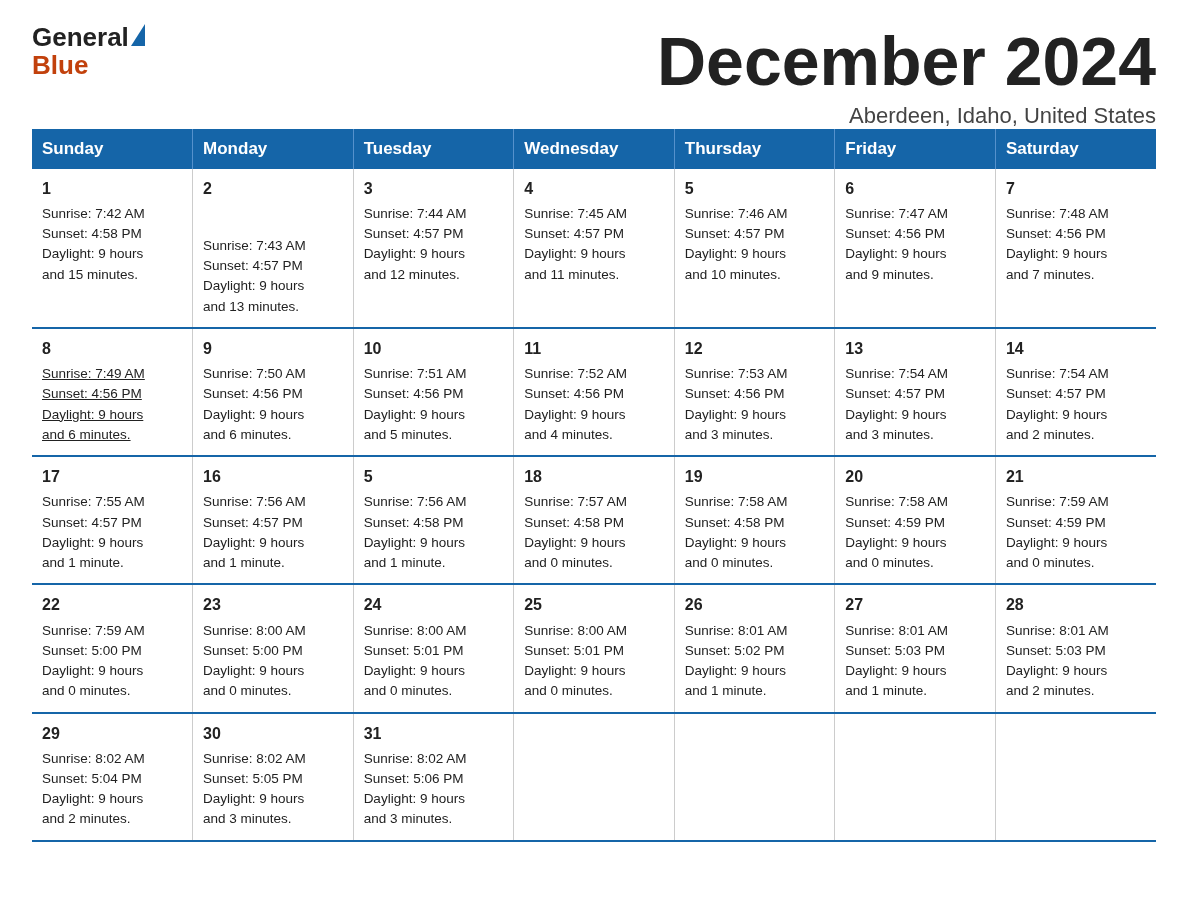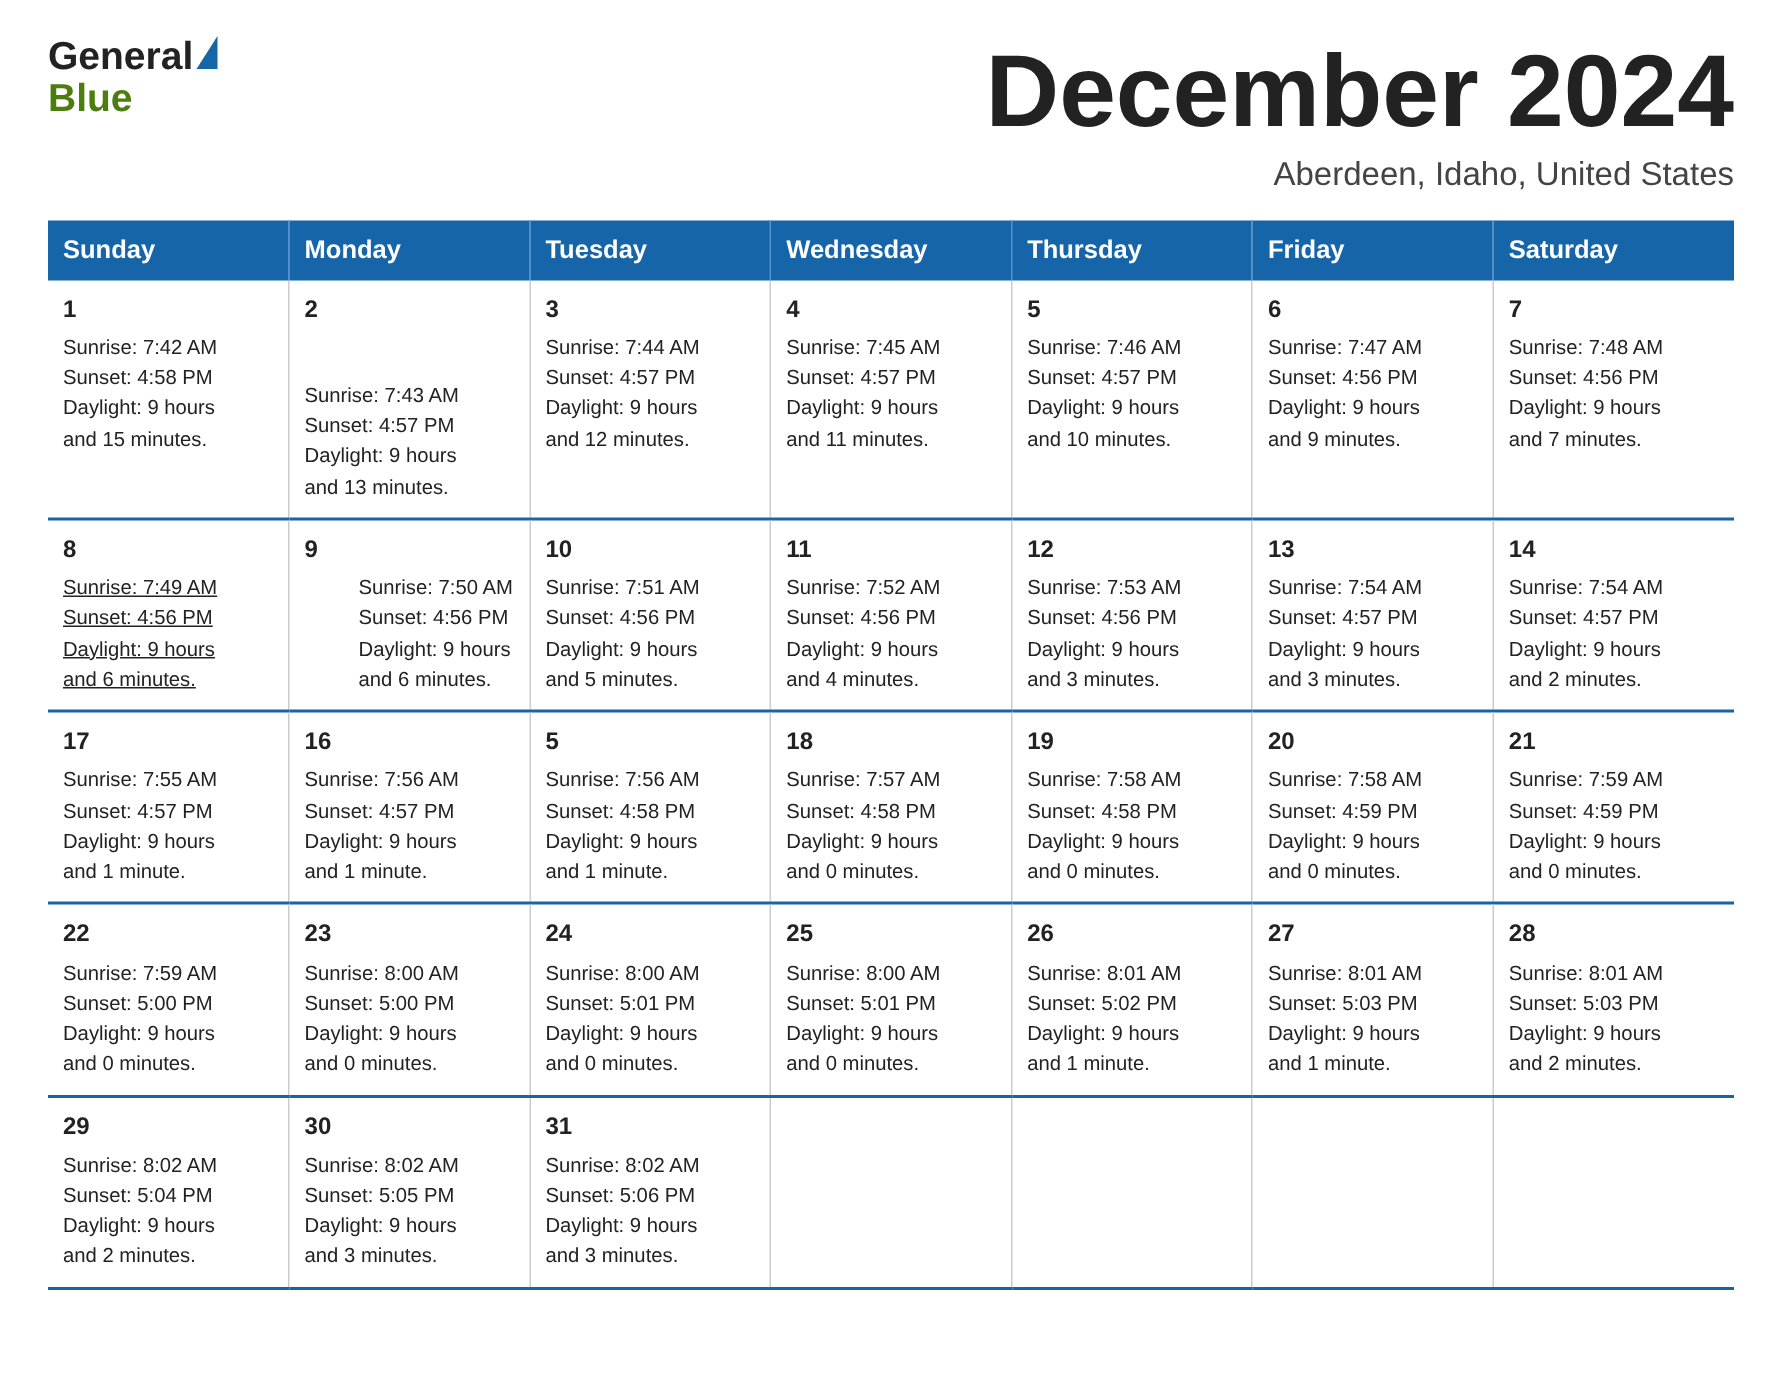--- a/index.html
+++ b/index.html
@@ -15,7 +15,6 @@
       display: flex;
       justify-content: space-between;
       align-items: flex-start;
-      margin-bottom: 18px;
     }
     .logo-area {
       display: flex;

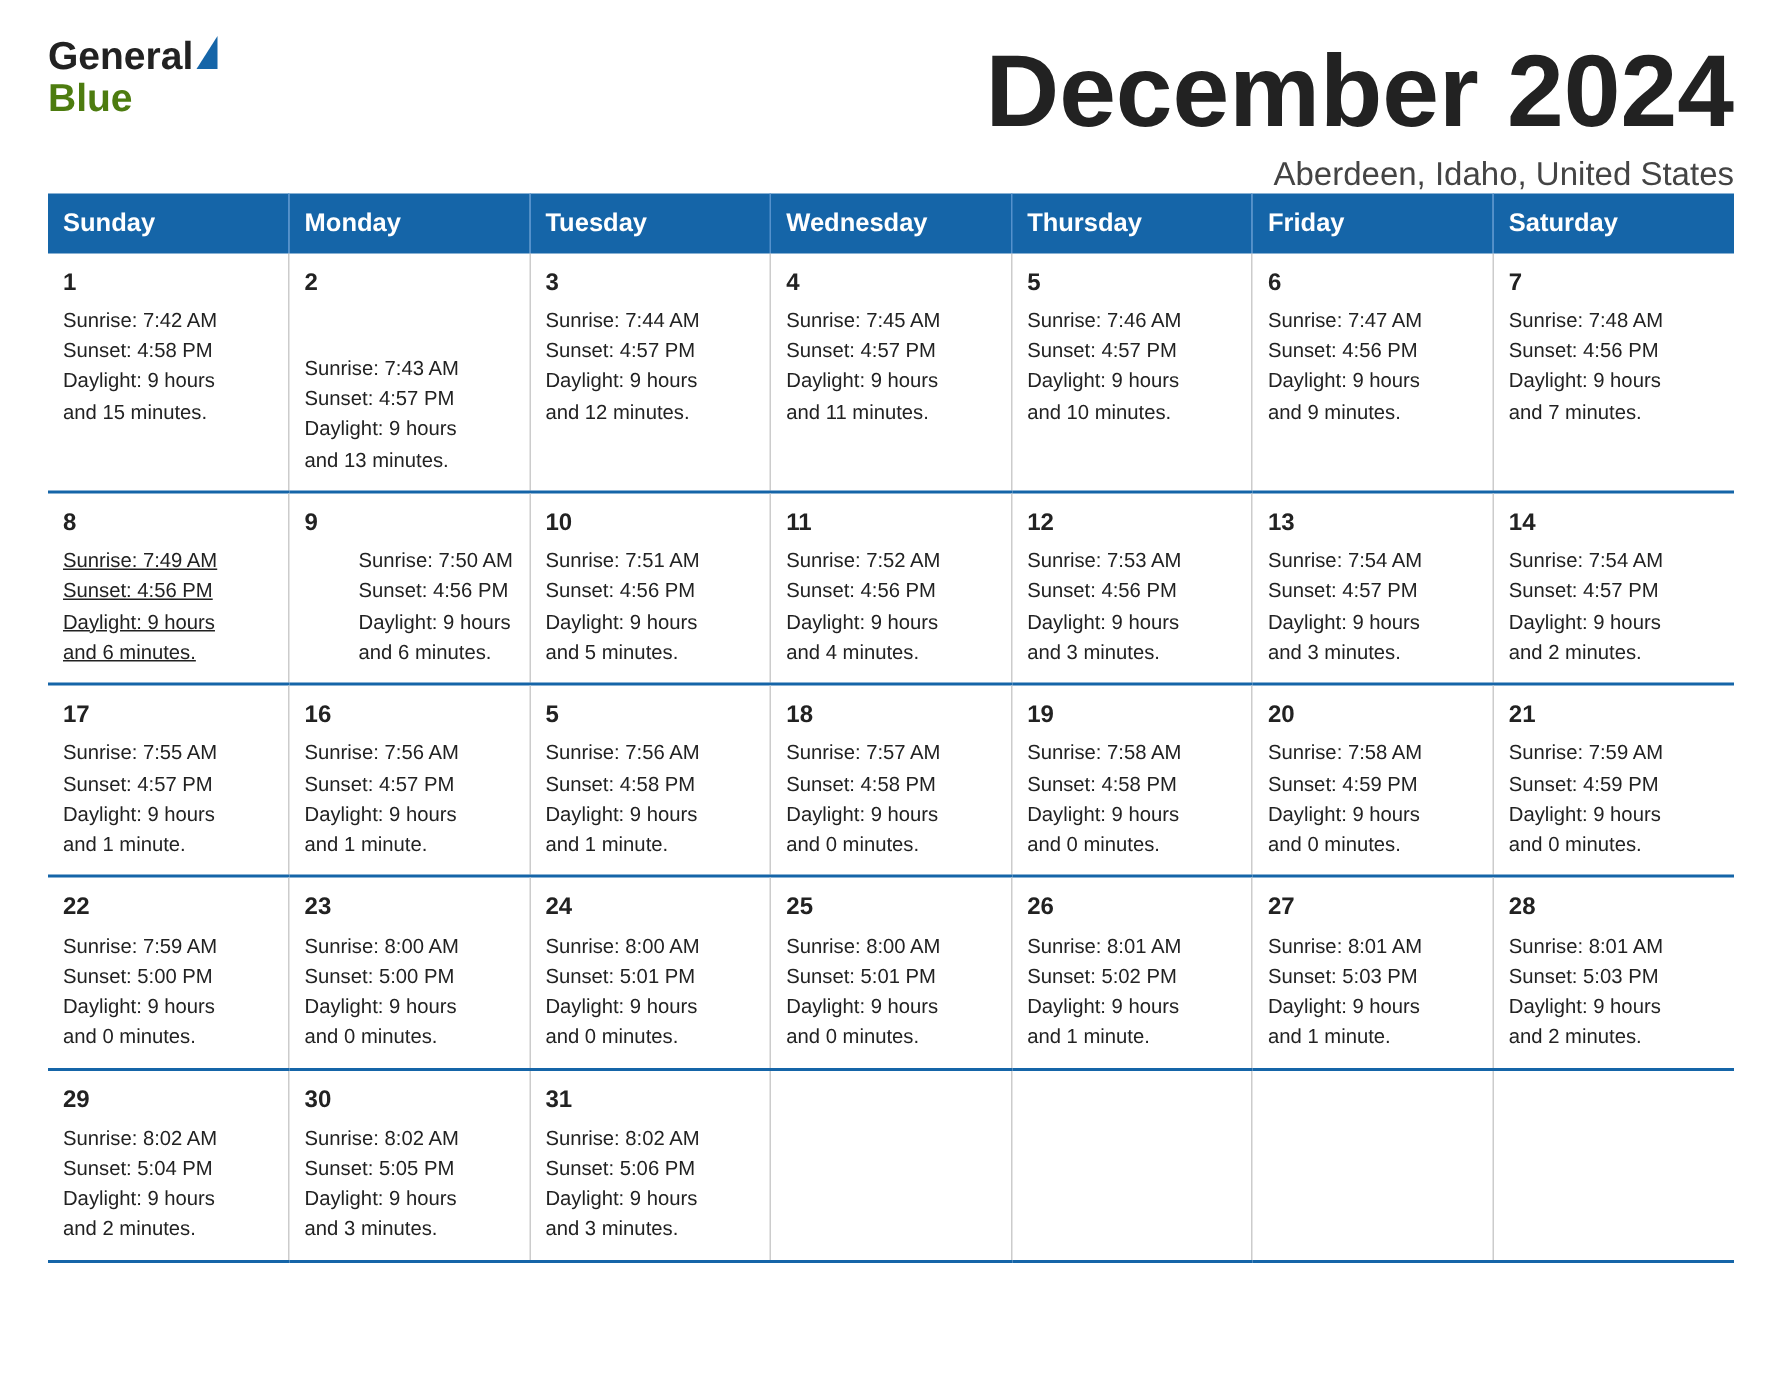--- a/index.html
+++ b/index.html
@@ -43,7 +43,7 @@
       top: -2px;
     }
     .logo-blue {
-      color: #4d7c0f;
+      color: #c2410c;
       font-size: 26px;
       font-weight: bold;
     }

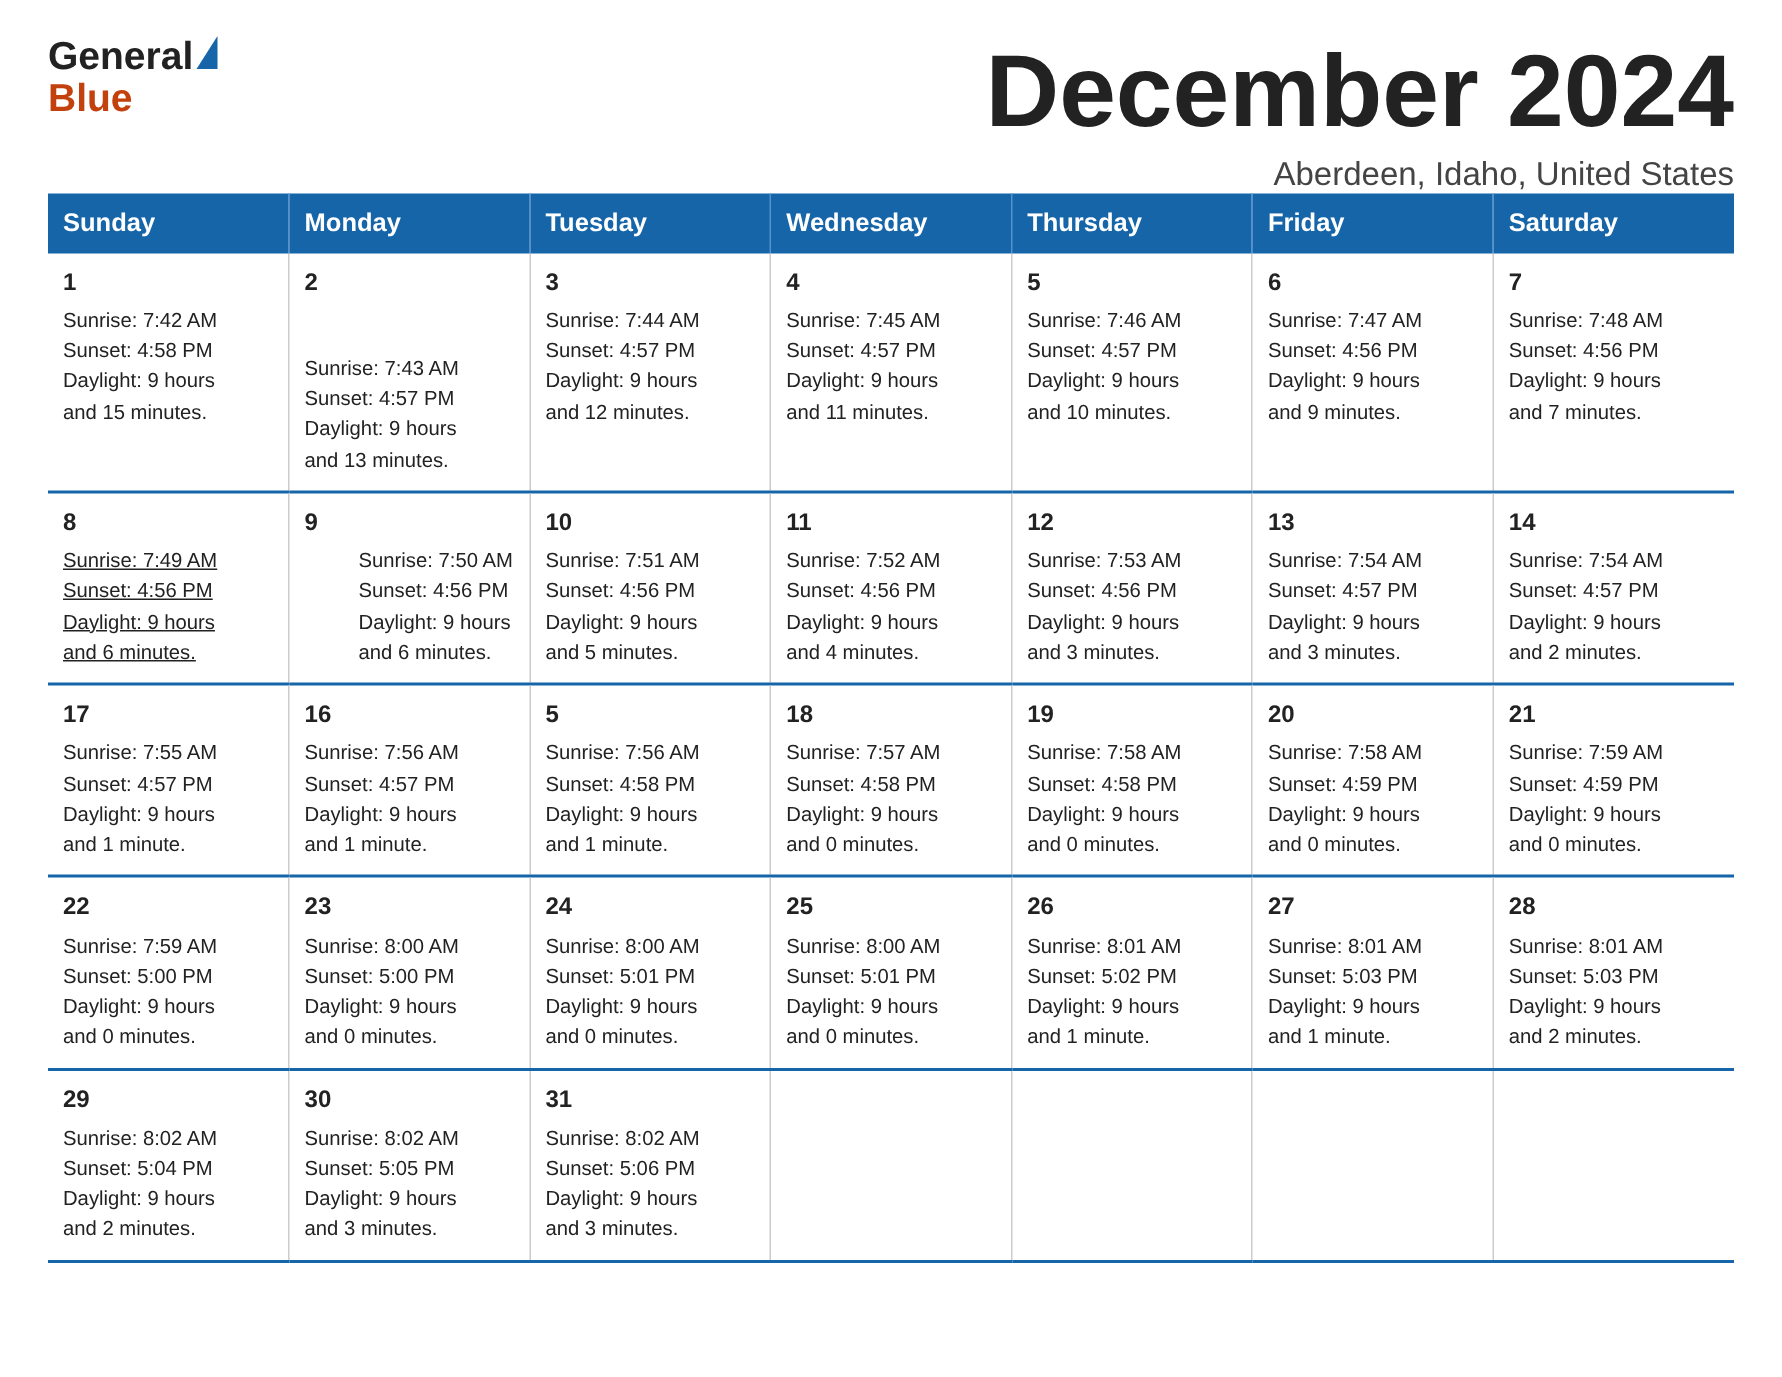--- a/index.html
+++ b/index.html
@@ -190,7 +190,7 @@
         </td>
         <td>
           <span class="day-number">9</span>
-          <div class="day-info" style="white-space: pre-line; margin-left: 36px;">Sunrise: 7:50 AM
+          <div class="day-info" style="white-space: pre-line;">Sunrise: 7:50 AM
 Sunset: 4:56 PM
 Daylight: 9 hours
 and 6 minutes.</div>

